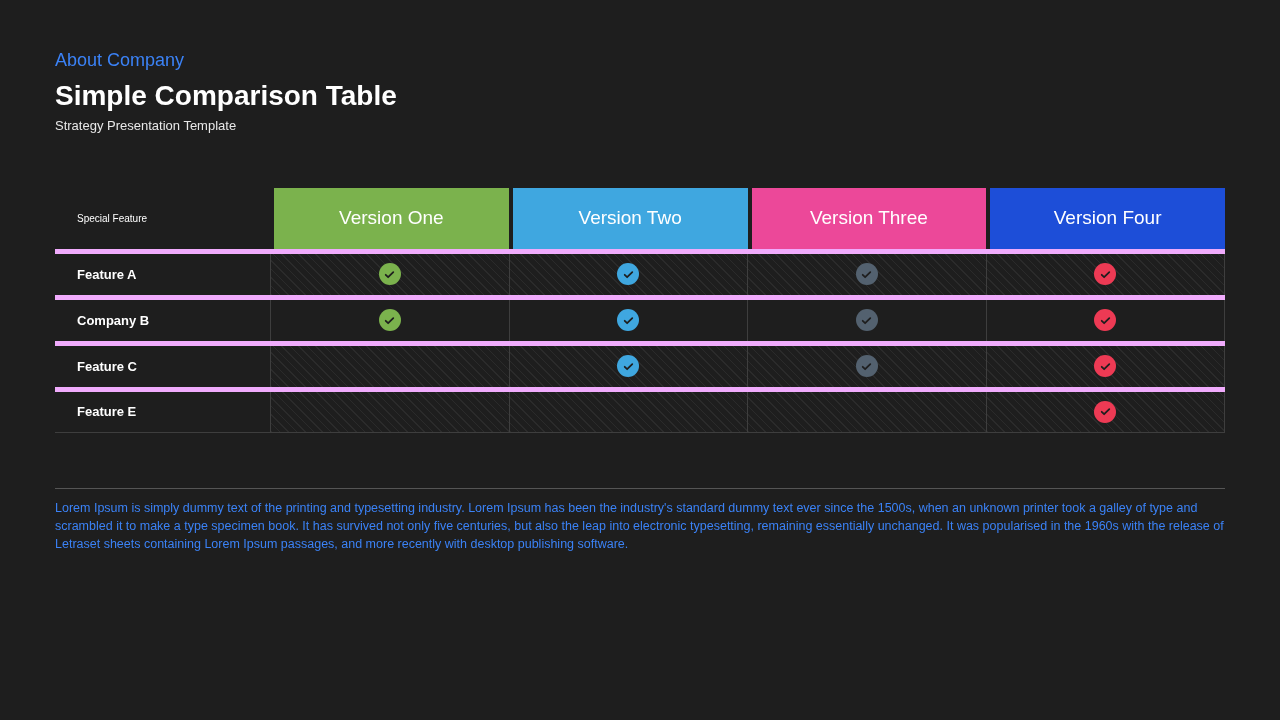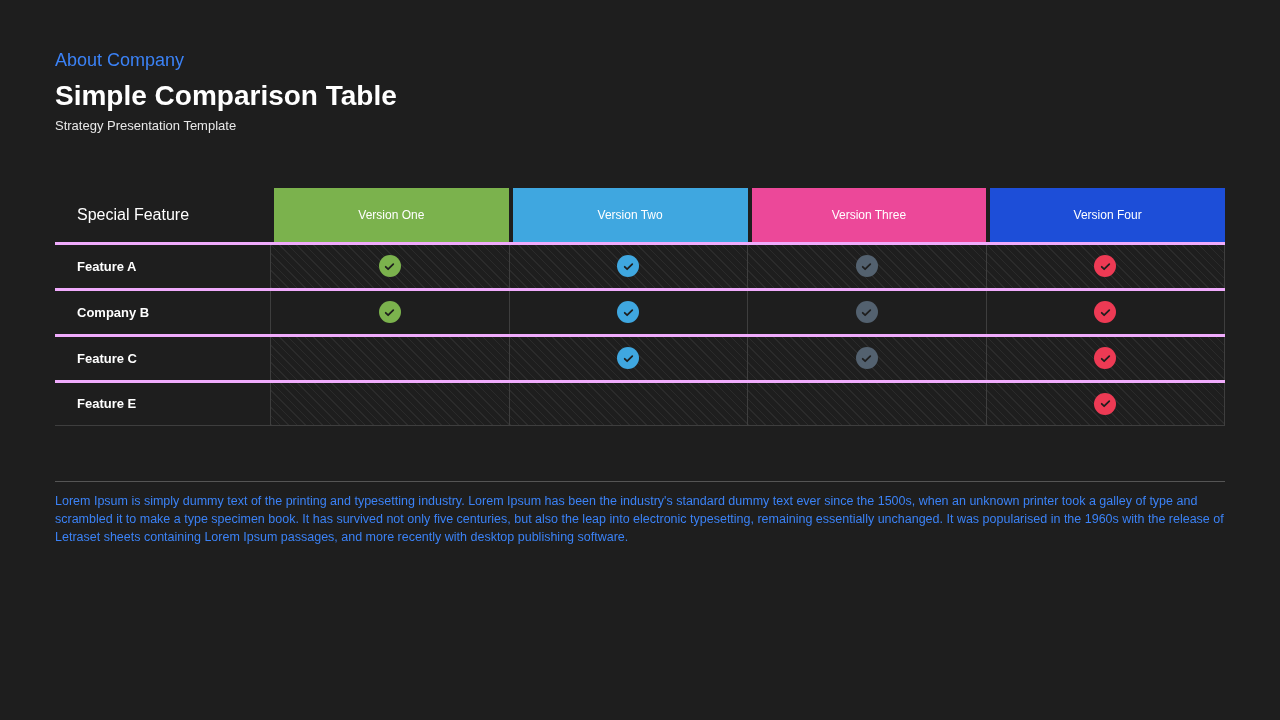--- a/index.html
+++ b/index.html
@@ -19,7 +19,7 @@
   .hdr-row { display:flex; }
   .hdr-feat {
     width:215px; display:flex; align-items:center; padding-left:22px;
-    font-size:16px; font-weight:400;
+    font-size:10px; font-weight:400;
   }
   .hdr-col {
     flex:1; height:54px; display:flex; align-items:center; justify-content:center;

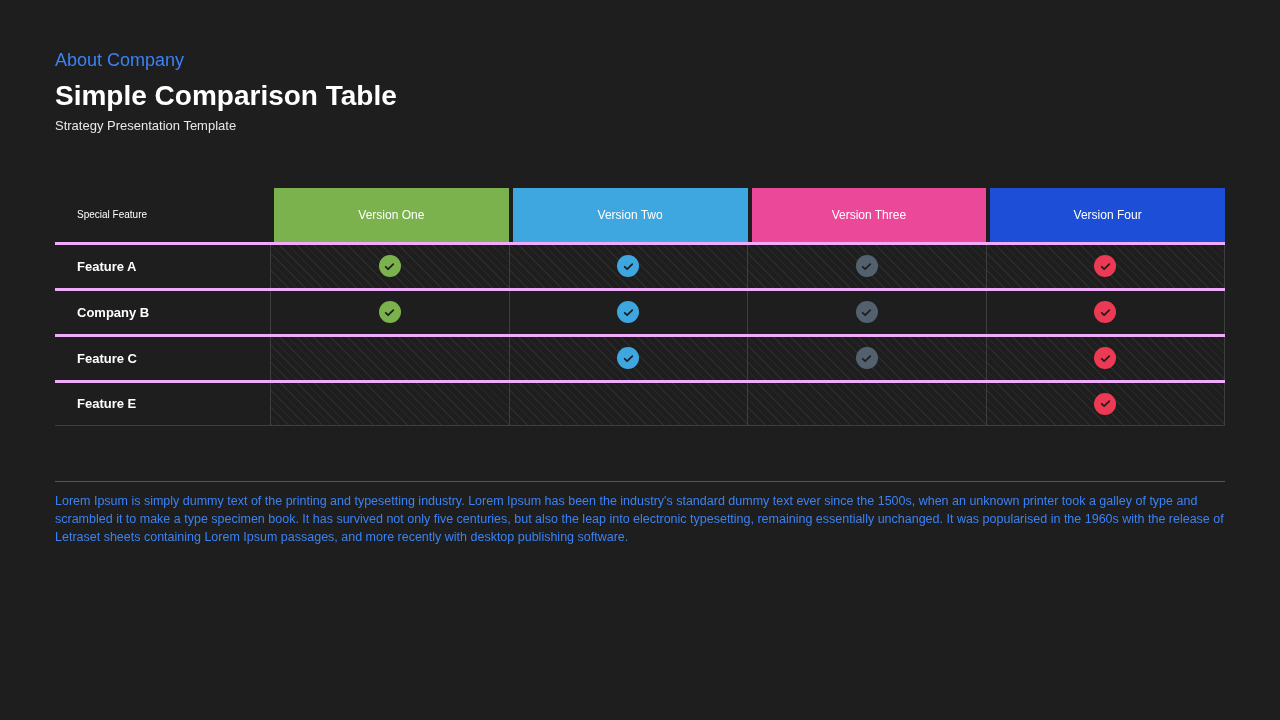--- a/index.html
+++ b/index.html
@@ -22,8 +22,8 @@
     font-size:10px; font-weight:400;
   }
   .hdr-col {
-    flex:1; height:54px; display:flex; align-items:center; justify-content:center;
-    font-size:12px; font-weight:400; color:#fff; margin-left:4px;
+    flex:1; height:61px; display:flex; align-items:center; justify-content:center;
+    font-size:19px; font-weight:400; color:#fff; margin-left:4px;
   }
 
   .body-row { display:flex; height:46px; border-top:3px solid #f0abfc; }

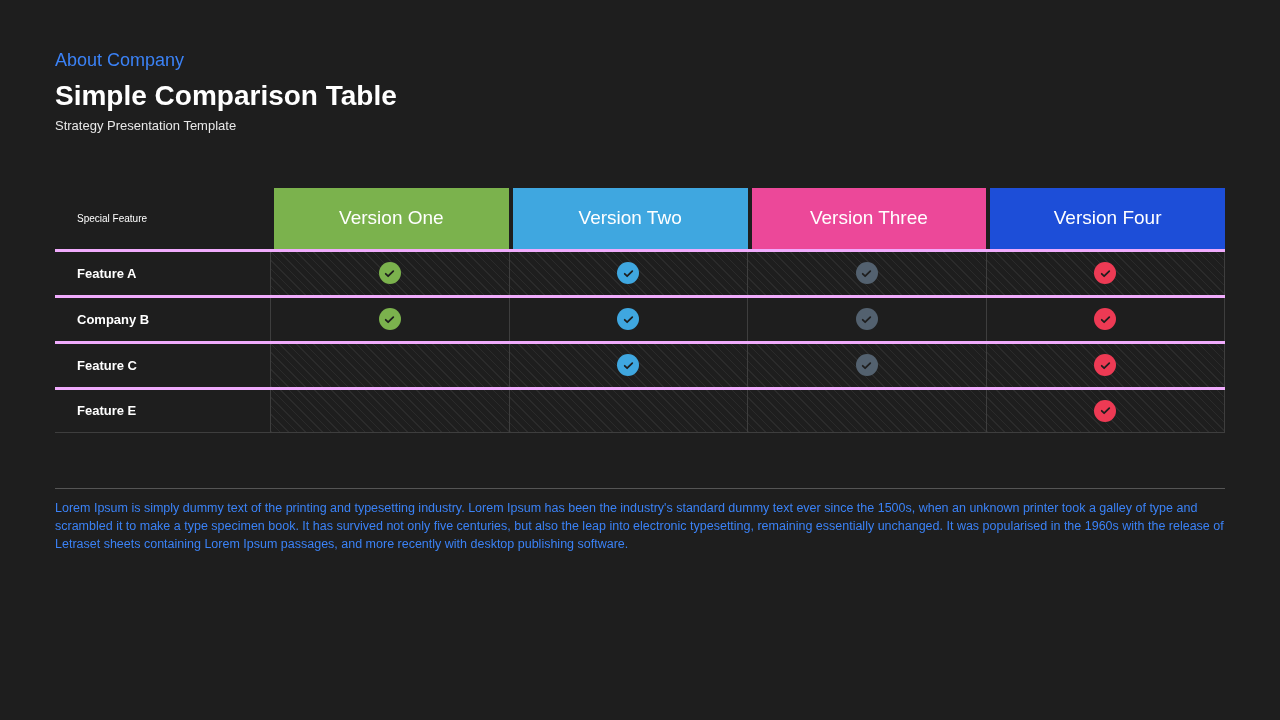--- a/index.html
+++ b/index.html
@@ -26,7 +26,7 @@
     font-size:19px; font-weight:400; color:#fff; margin-left:4px;
   }
 
-  .body-row { display:flex; height:46px; border-top:3px solid #f0abfc; }
+  .body-row { display:flex; height:46px; border-top:5px solid #f0abfc; }
   .body-row:last-child { border-bottom:1px solid #3e3e3e; }
   .feat-cell {
     width:215px; display:flex; align-items:center; padding-left:22px;

